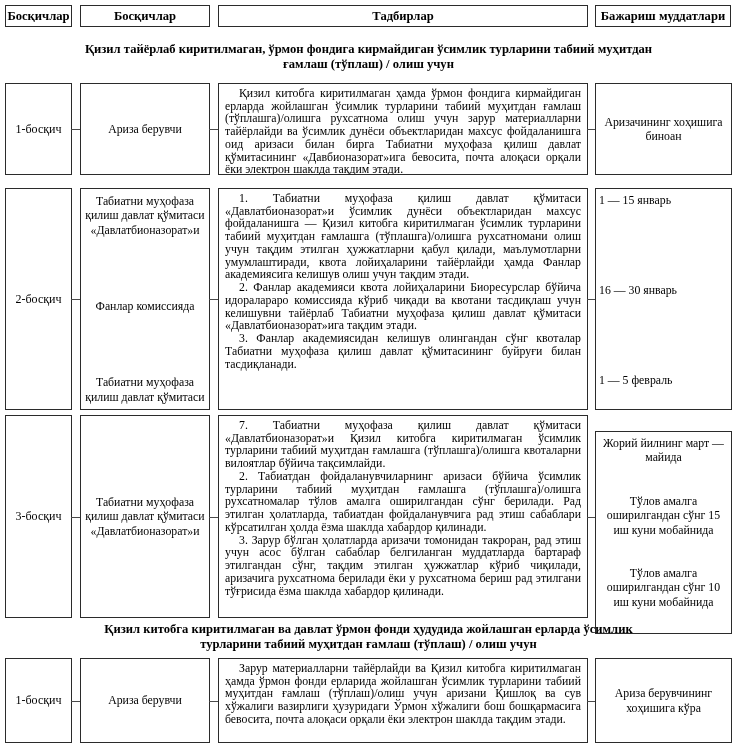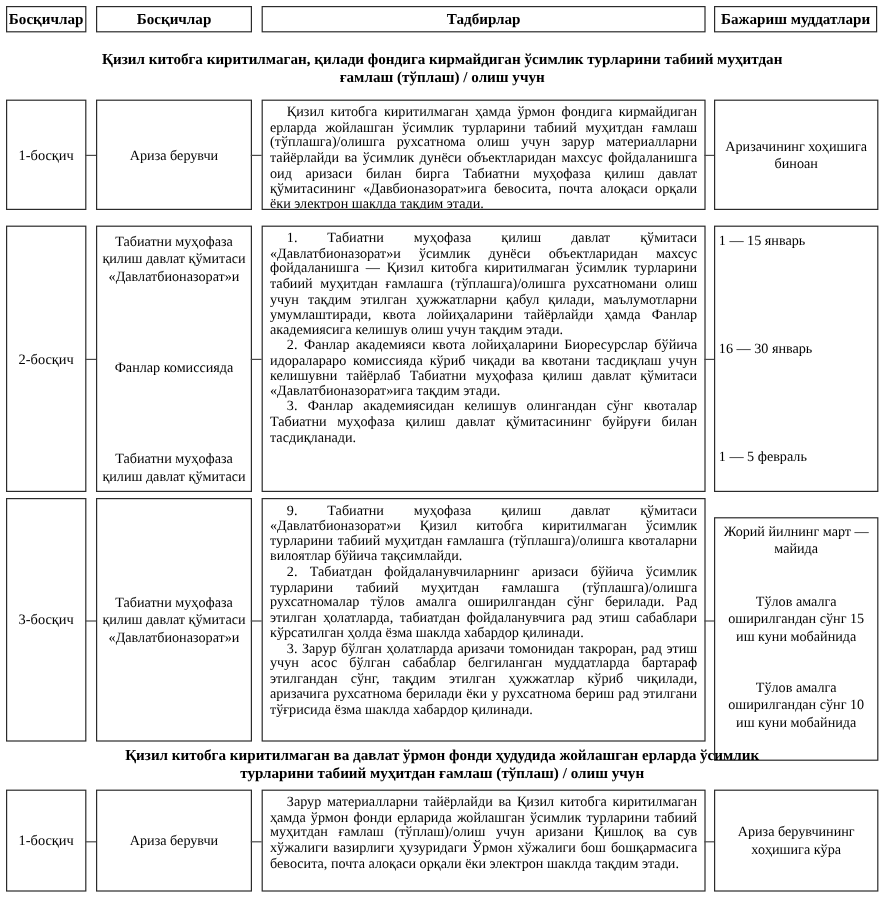--- a/index.html
+++ b/index.html
@@ -74,7 +74,7 @@
   <div class="box hdr-box" style="left:218px;top:5px;width:370px;height:22px;">Тадбирлар</div>
   <div class="box hdr-box" style="left:595px;top:5px;width:136px;height:22px;">Бажариш муддатлари</div>
 
-  <div class="sec-title" style="top:42px;">Қизил китобга киритилмаган, қилади фондига кирмайдиган ўсимлик турларини табиий муҳитдан ғамлаш (тўплаш) / олиш учун</div>
+  <div class="sec-title" style="top:42px;">Қизил тайёрлаб киритилмаган, ўрмон фондига кирмайдиган ўсимлик турларини табиий муҳитдан ғамлаш (тўплаш) / олиш учун</div>
 
   <div class="row" style="top:83px;height:92px;">
     <div class="box stage-box c-stage">1-босқич</div>

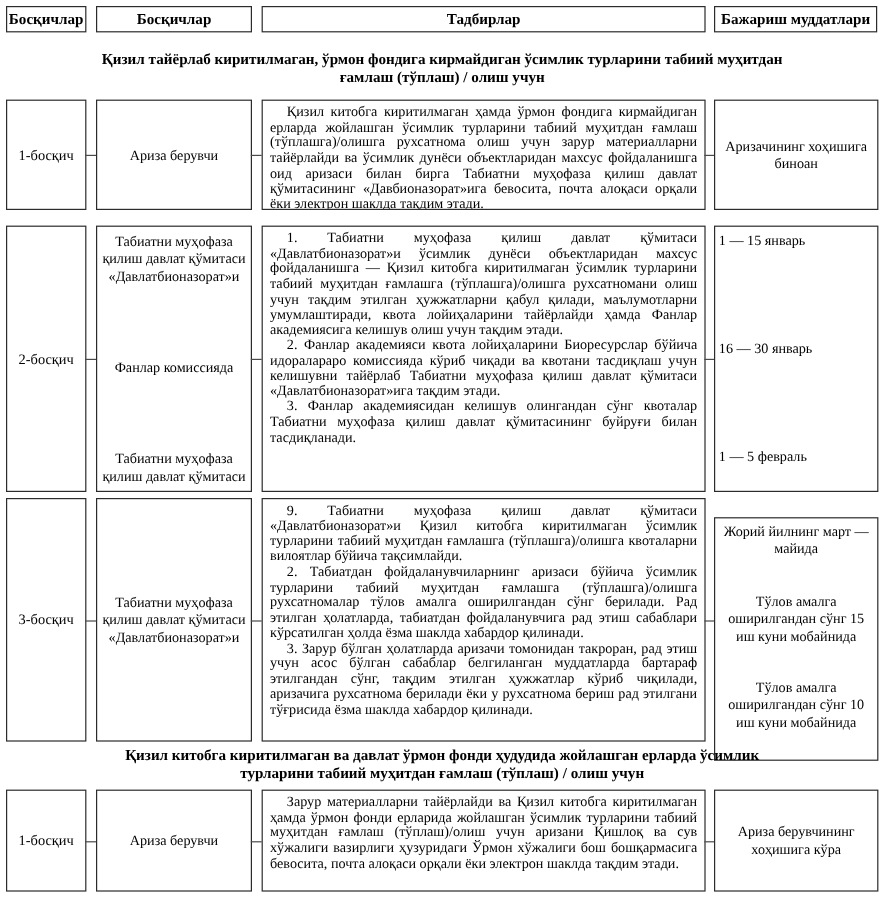--- a/index.html
+++ b/index.html
@@ -122,7 +122,7 @@
     </div>
     <div class="connector conn-2"></div>
     <div class="box act-box c-act">
-      <p>9. Табиатни муҳофаза қилиш давлат қўмитаси «Давлатбионазорат»и Қизил китобга киритилмаган ўсимлик турларини табиий муҳитдан ғамлашга (тўплашга)/олишга квоталарни вилоятлар бўйича тақсимлайди.</p>
+      <p>7. Табиатни муҳофаза қилиш давлат қўмитаси «Давлатбионазорат»и Қизил китобга киритилмаган ўсимлик турларини табиий муҳитдан ғамлашга (тўплашга)/олишга квоталарни вилоятлар бўйича тақсимлайди.</p>
       <p>2. Табиатдан фойдаланувчиларнинг аризаси бўйича ўсимлик турларини табиий муҳитдан ғамлашга (тўплашга)/олишга рухсатномалар тўлов амалга оширилгандан сўнг берилади. Рад этилган ҳолатларда, табиатдан фойдаланувчига рад этиш сабаблари кўрсатилган ҳолда ёзма шаклда хабардор қилинади.</p>
       <p>3. Зарур бўлган ҳолатларда аризачи томонидан такроран, рад этиш учун асос бўлган сабаблар белгиланган муддатларда бартараф этилгандан сўнг, тақдим этилган ҳужжатлар кўриб чиқилади, аризачига рухсатнома берилади ёки у рухсатнома бериш рад этилгани тўғрисида ёзма шаклда хабардор қилинади.</p>
     </div>

